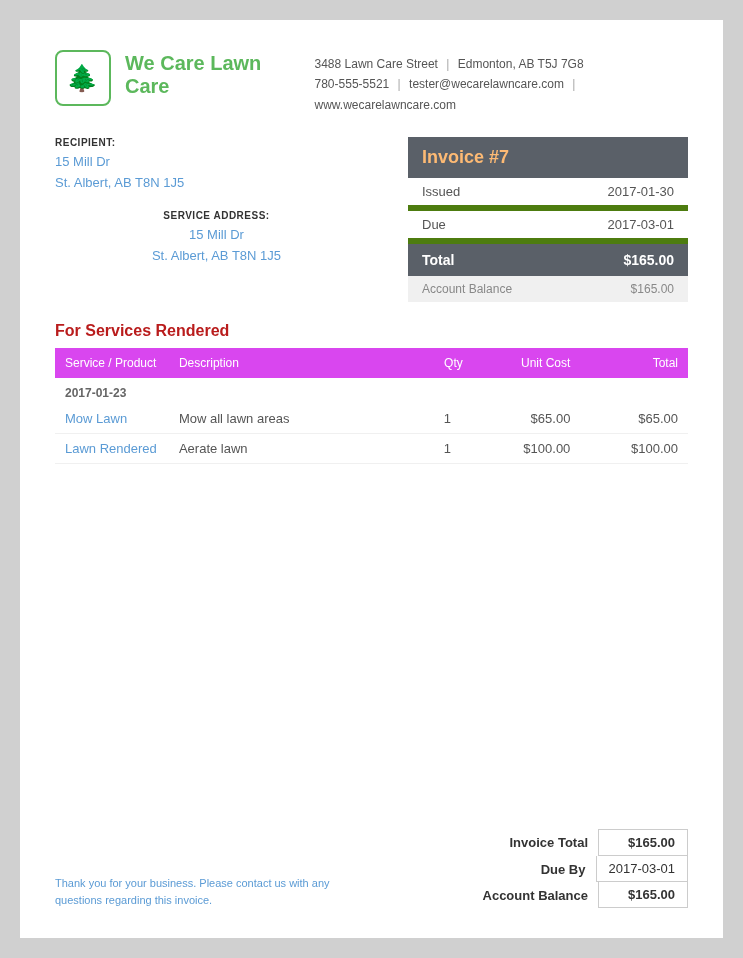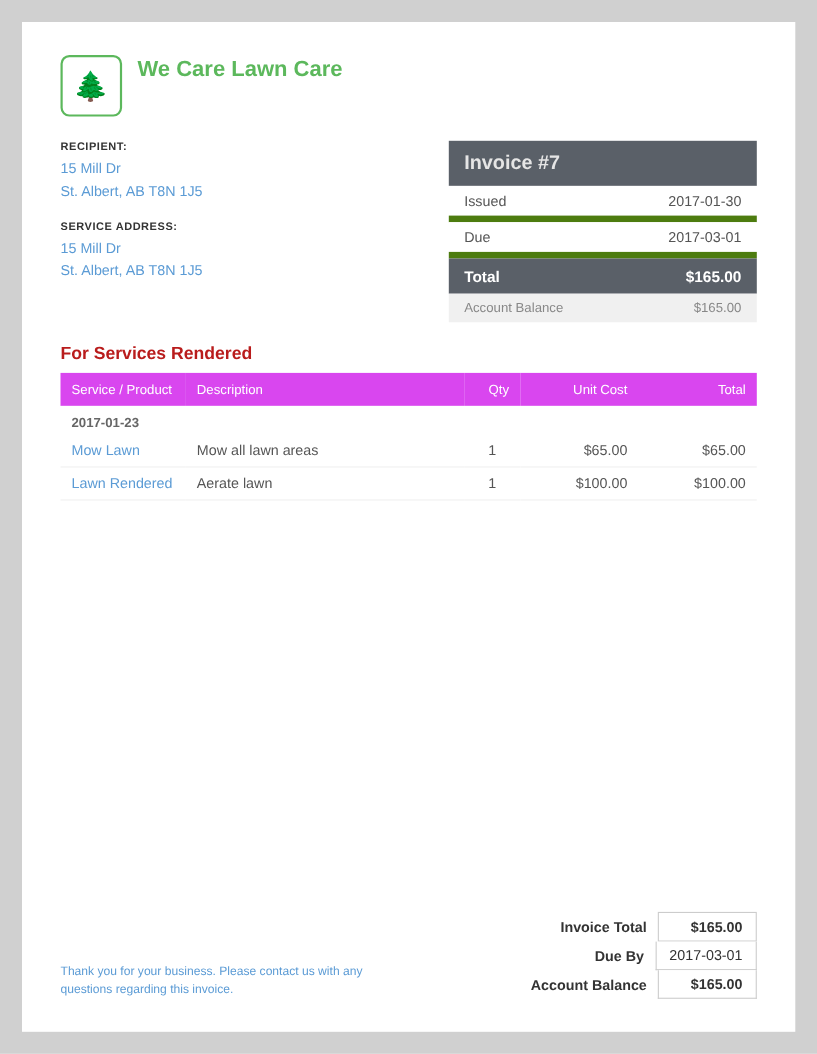--- a/index.html
+++ b/index.html
@@ -244,6 +244,17 @@
     </div>
     <div>
       <div class="company-name">We Care Lawn Care</div>
+    </div>
+    <div class="header-contact">
+      <span>3488 Lawn Care Street</span>
+      <span class="separator">|</span>
+      <span>Edmonton, AB T5J 7G8</span>
+      <br>
+      <span>780-555-5521</span>
+      <span class="separator">|</span>
+      <span>tester@wecarelawncare.com</span>
+      <span class="separator">|</span>
+      <span>www.wecarelawncare.com</span>
     </div>
   </div>
 

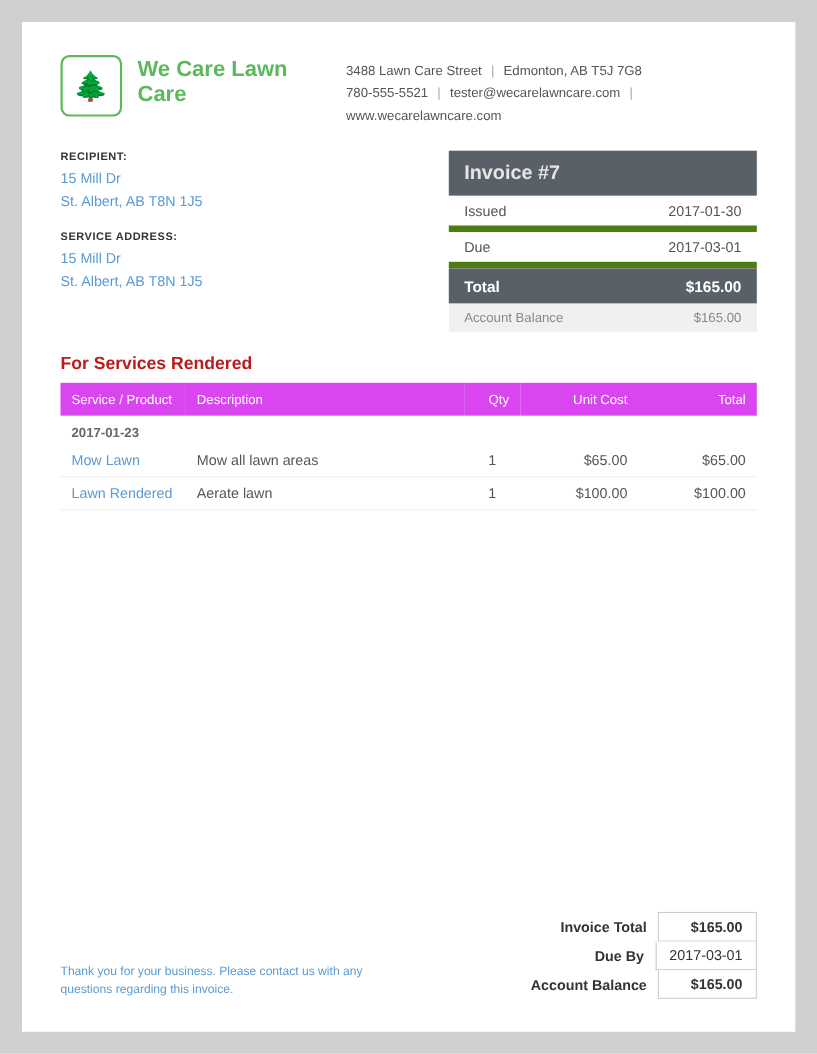--- a/index.html
+++ b/index.html
@@ -106,7 +106,7 @@
     
     .invoice-title-bar {
       background: #5a6068;
-      color: #e5e5e5;
+      color: #fdba74;
       padding: 10px 14px;
       font-size: 18px;
       font-weight: bold;

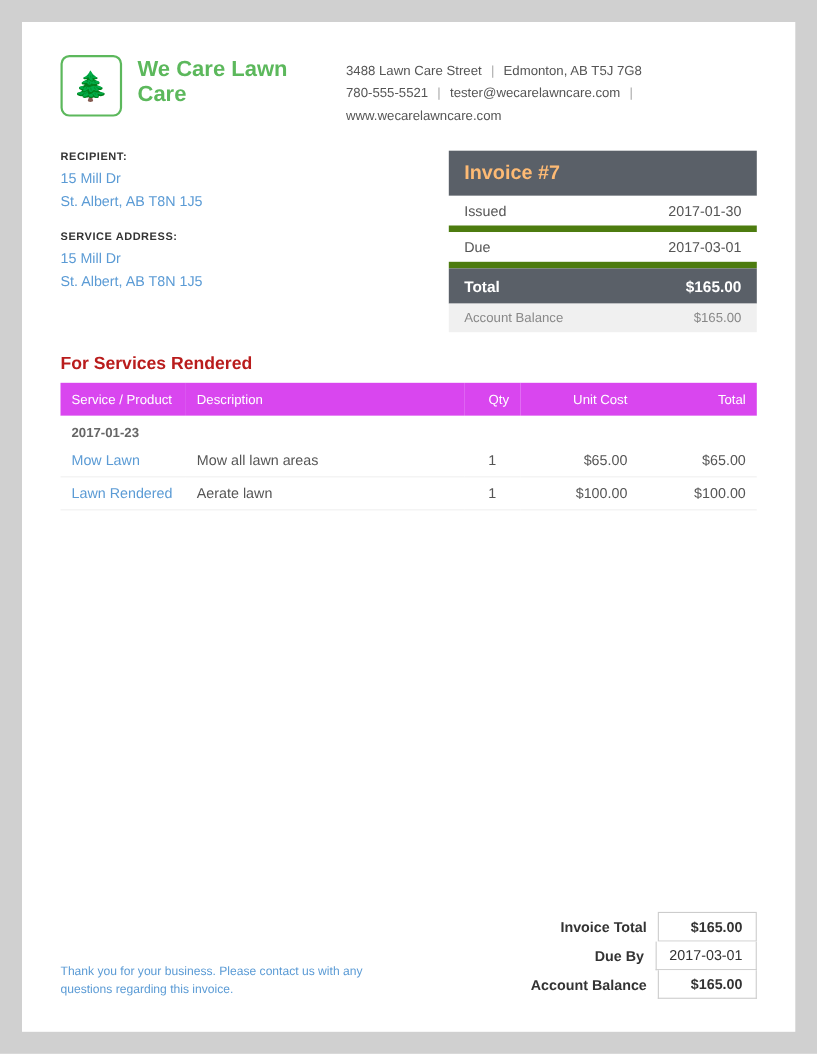--- a/index.html
+++ b/index.html
@@ -96,6 +96,7 @@
     }
     .service-address-block {
       margin-top: 16px;
+      text-align: center;
     }
     .service-address-text {
       color: #5b9bd5;

